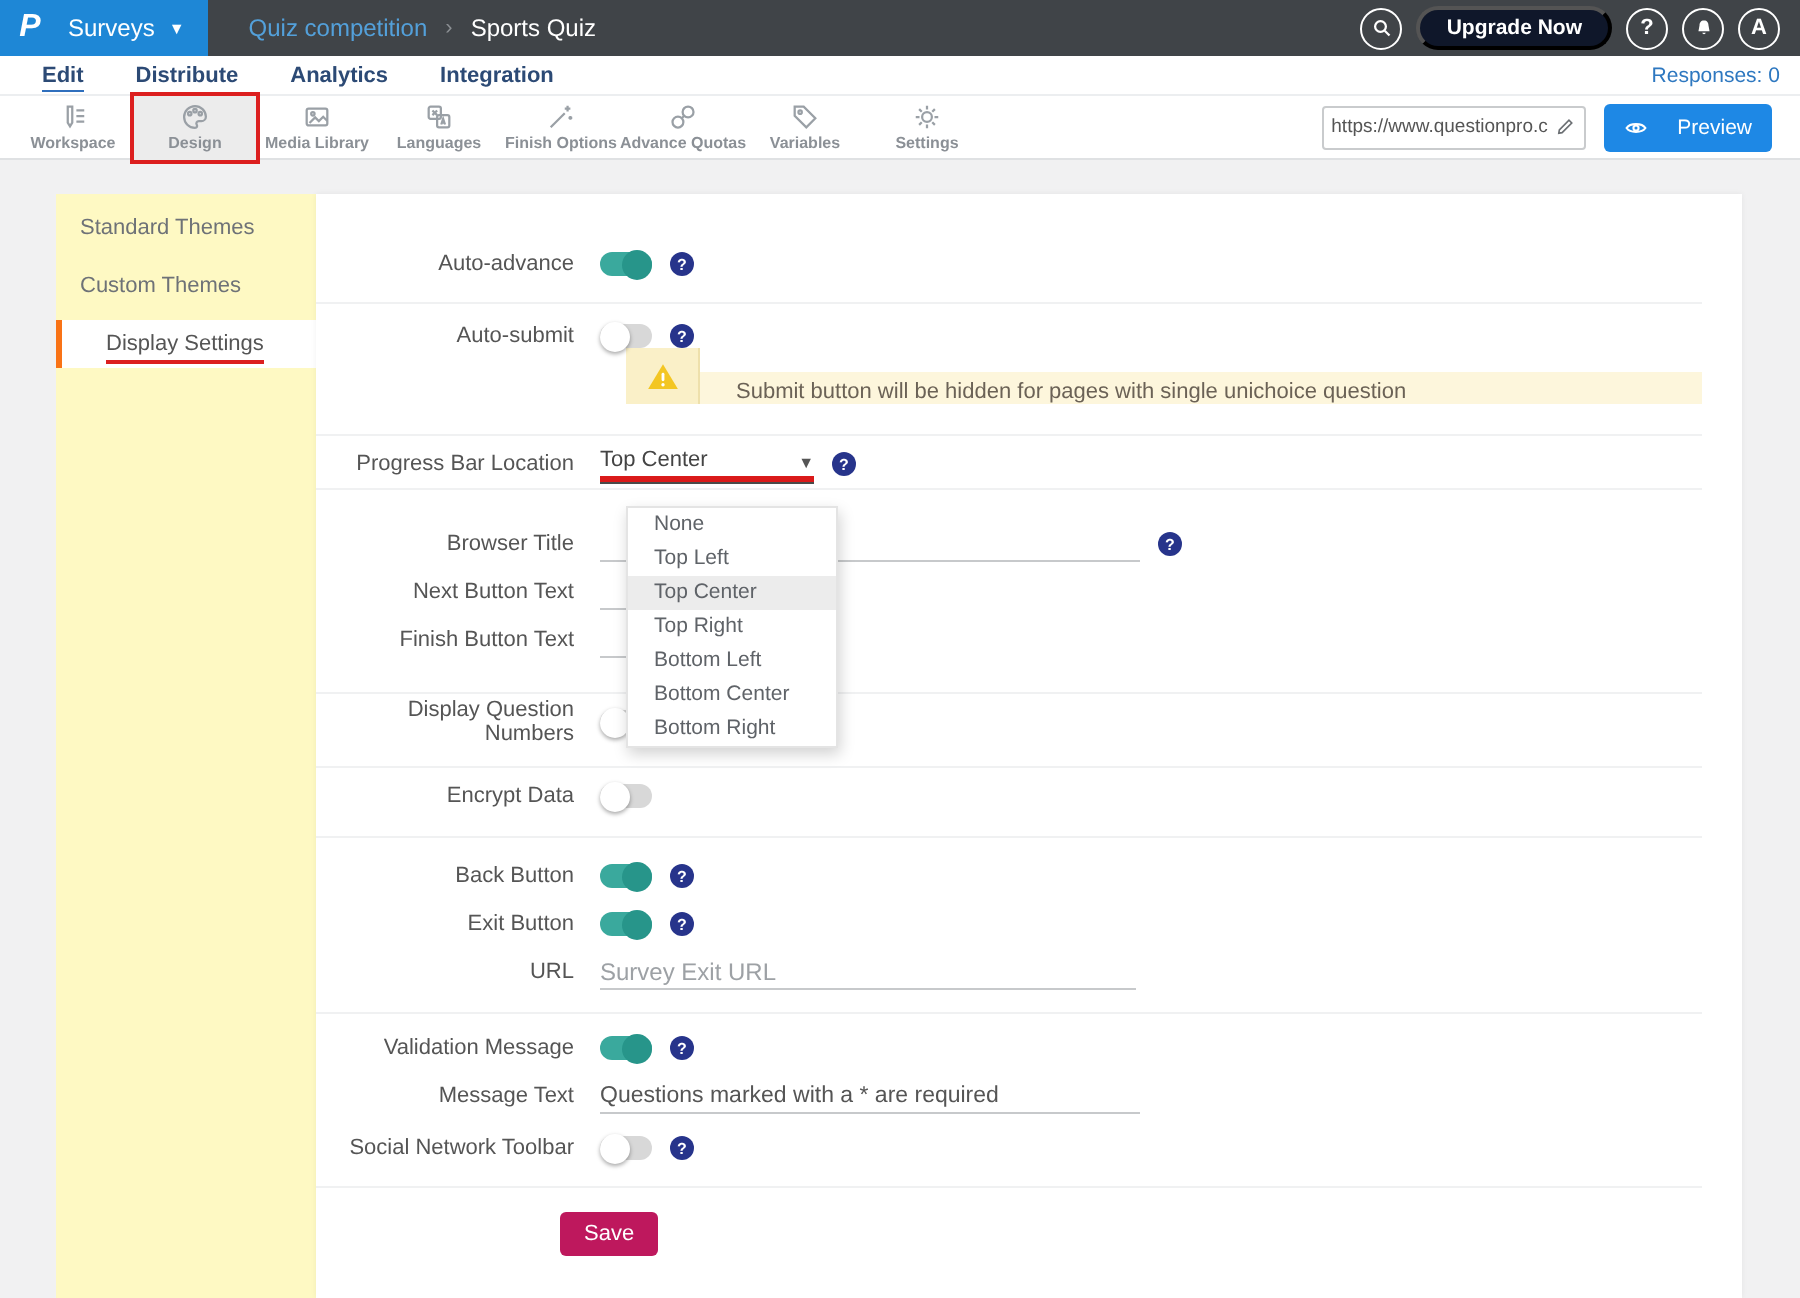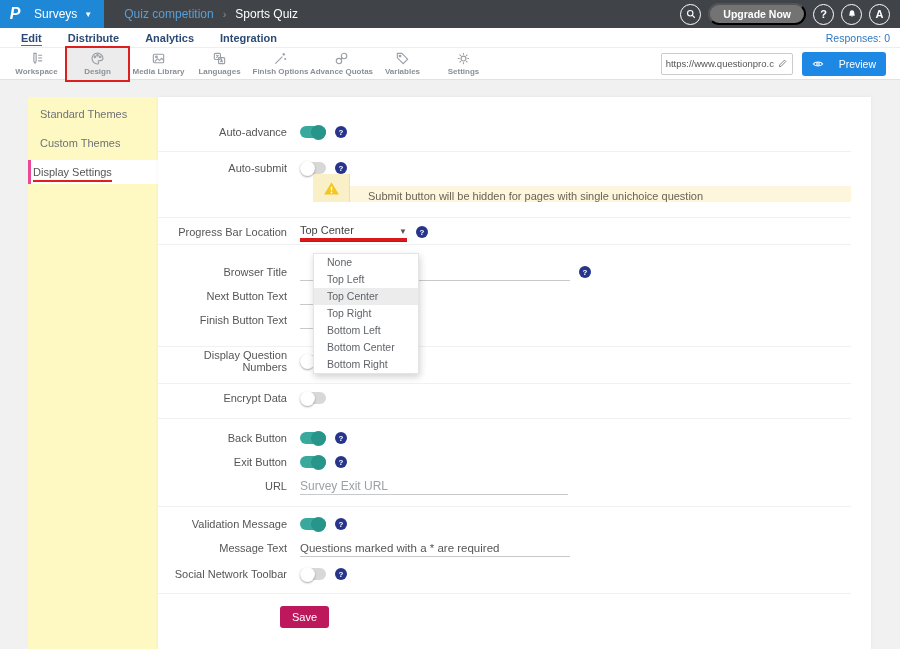--- a/index.html
+++ b/index.html
@@ -20,7 +20,7 @@
   .top-right { margin-left:auto; display:flex; align-items:center; gap:7px; padding-right:10px; }
   .circle-btn { width:21px; height:21px; border:1px solid #fff; border-radius:50%;
     display:flex; align-items:center; justify-content:center; font-size:11px; font-weight:bold; color:#fff; }
-  .upgrade { background:#737373; color:#fff; font-size:10.5px; font-weight:bold;
+  .upgrade { background:#0f172a; color:#fff; font-size:10.5px; font-weight:bold;
     border-radius:11px; padding:4px 13px; line-height:1; }
 
   

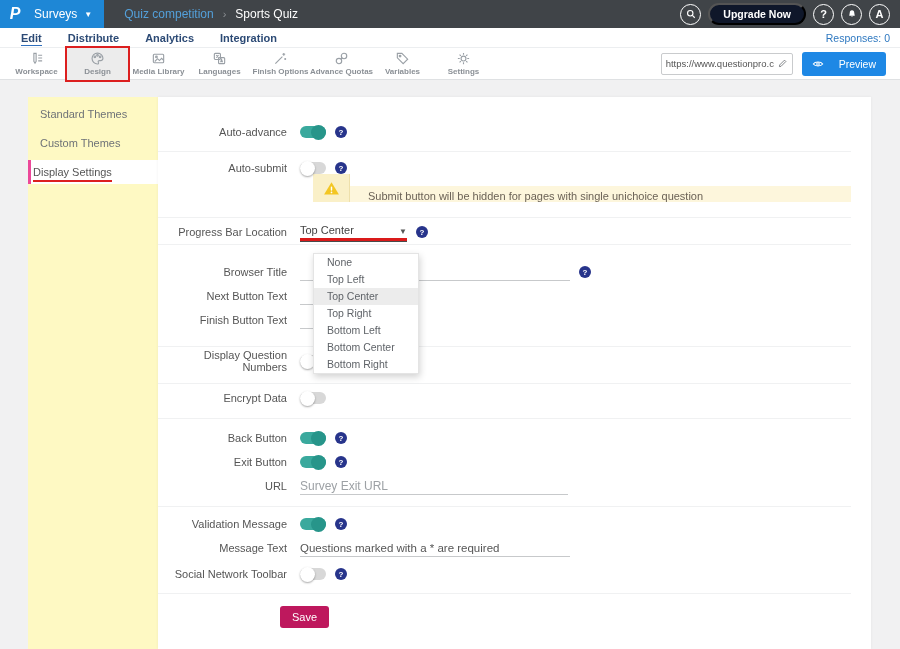--- a/index.html
+++ b/index.html
@@ -53,7 +53,7 @@
   .sidebar { position:absolute; left:28px; top:17px; bottom:0; width:130px; background:#fef9c3; }
   .side-item { height:24px; line-height:24px; padding-left:12px; font-size:11px; color:#6e7277;
     margin-top:5px; }
-  .side-item.active { background:#fff; border-left:3px solid #ec4899; padding-left:2px; color:#555; }
+  .side-item.active { background:#fff; border-left:3px solid #f97316; padding-left:22px; color:#555; }
   .side-item.active span { border-bottom:2px solid #dc1f1f; padding-bottom:2px; }
 
   .panel { position:absolute; left:158px; top:17px; right:29px; bottom:0; background:#fff;

